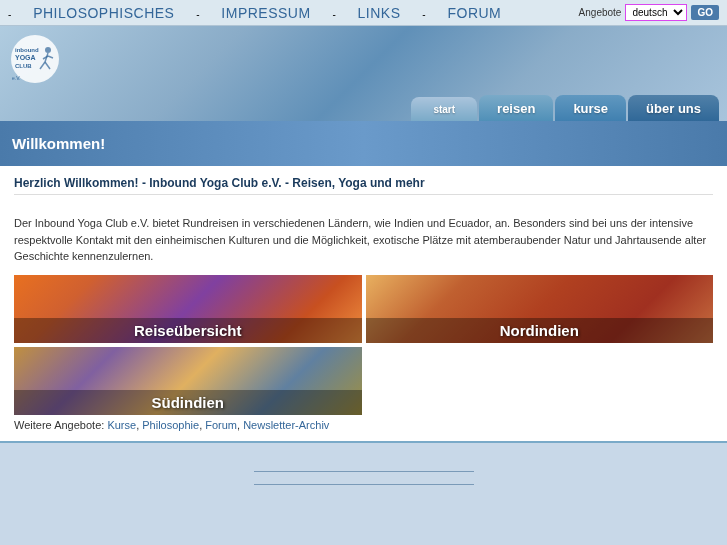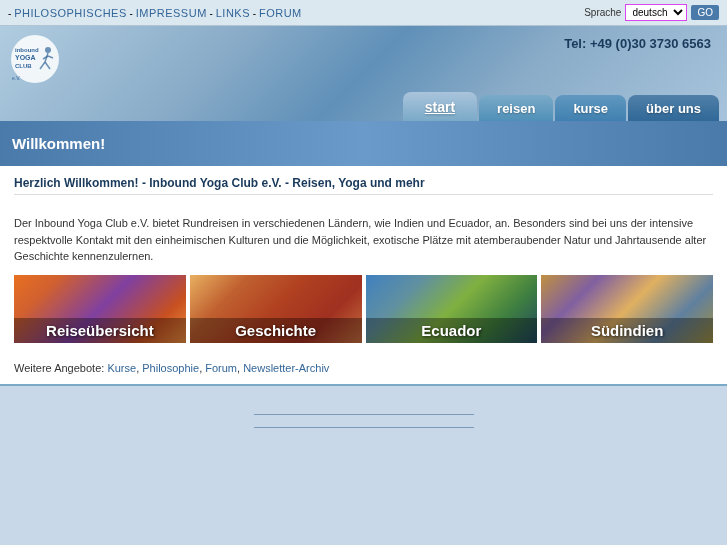--- a/index.html
+++ b/index.html
@@ -18,8 +18,8 @@
     #top-nav-links a {
       color: #336699;
       text-decoration: none;
-      margin: 0 0;
-      font-size: 11px;
+      margin: 0 19px;
+      font-size: 14px;
       text-transform: uppercase;
       letter-spacing: 0.5px;
     }

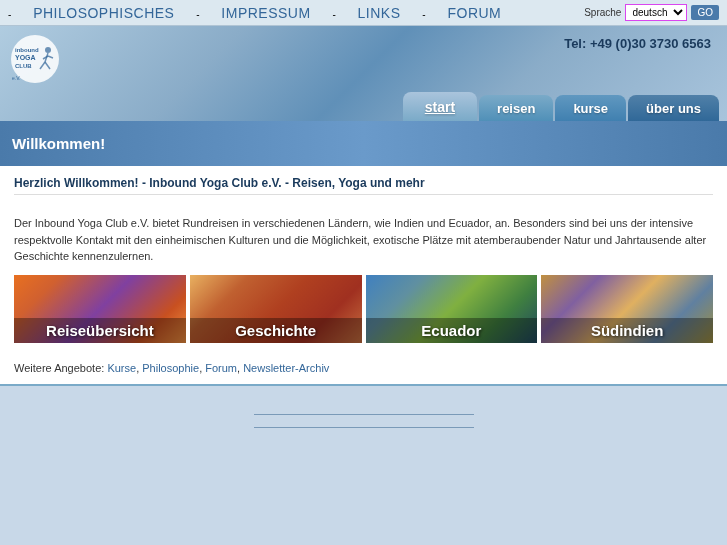--- a/index.html
+++ b/index.html
@@ -224,7 +224,7 @@
     <a href="#">ForUM</a>
   </div>
   <div id="lang-area">
-    <span id="lang-label">Sprache</span>
+    <span id="lang-label">Angebote</span>
     <select id="lang-select">
       <option>deutsch</option>
       <option>english</option>

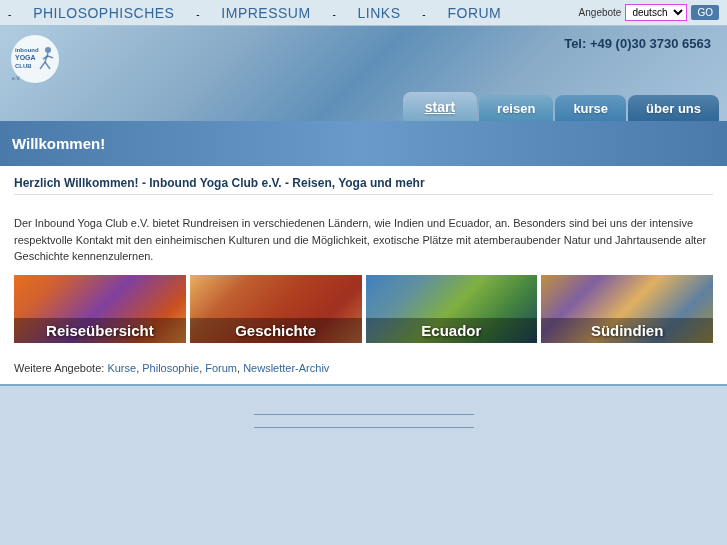--- a/index.html
+++ b/index.html
@@ -40,7 +40,7 @@
       color: white;
       border: none;
       font-size: 10px;
-      font-weight: normal;
+      font-weight: bold;
       padding: 2px 6px;
       cursor: pointer;
       border-radius: 2px;

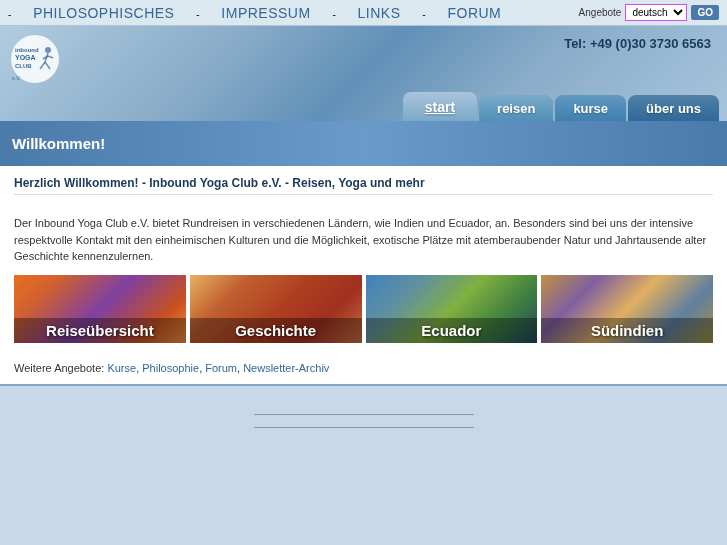--- a/index.html
+++ b/index.html
@@ -251,9 +251,6 @@
       <line x1="38" y1="22" x2="43" y2="24" stroke="#336699" stroke-width="1.5" opacity="0.7"></line>
       <text x="2" y="46" font-size="5" fill="#336699" font-family="Arial">e.V.</text>
     </svg>
-  </div>
-  <div id="phone-area">
-    <span>Tel: </span><span>+49 (0)30 3730 6563</span>
   </div>
 
   <div id="main-nav">

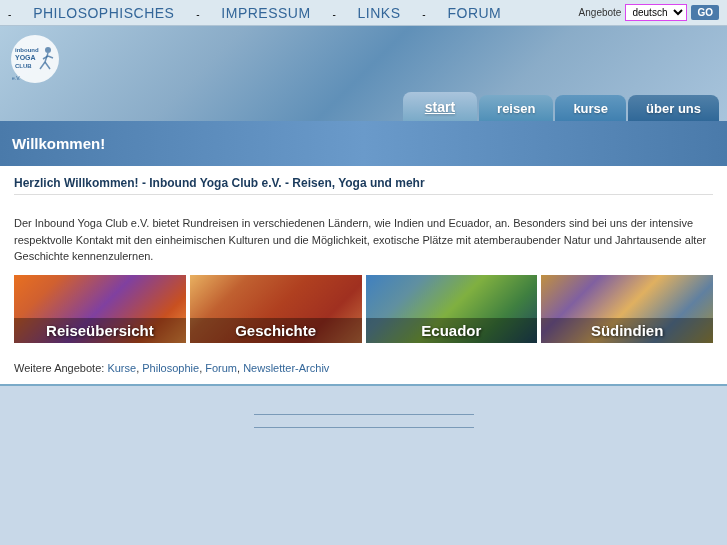--- a/index.html
+++ b/index.html
@@ -99,7 +99,7 @@
       color: white;
       text-shadow: 0 1px 2px rgba(0,0,0,0.3);
     }
-    .nav-tab.tab-start { background: linear-gradient(180deg, #aac4dc 0%, #7aaac8 100%); font-size: 14px; padding: 7px 22px 6px; text-decoration: underline; }
+    .nav-tab.tab-start { background: linear-gradient(180deg, #aac4dc 0%, #7aaac8 100%); font-size: 10px; padding: 7px 22px 6px; }
     .nav-tab.tab-reisen { background: linear-gradient(180deg, #7aaac8 0%, #5090b8 100%); }
     .nav-tab.tab-kurse { background: linear-gradient(180deg, #6098c0 0%, #4080b0 100%); }
     .nav-tab.tab-ueber { background: linear-gradient(180deg, #5080a8 0%, #306898 100%); font-size: 13px; }

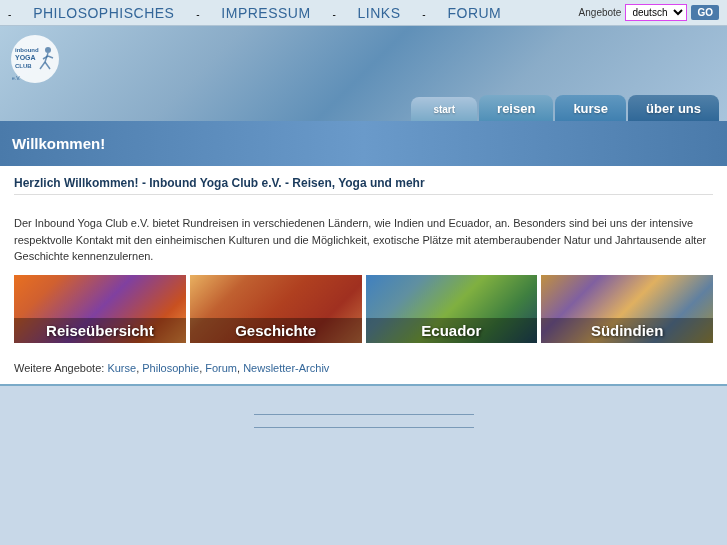--- a/index.html
+++ b/index.html
@@ -138,10 +138,10 @@
     
     #image-grid {
       display: grid;
-      grid-template-columns: 1fr 1fr 1fr 1fr;
+      grid-template-columns: 1fr 1fr;
       grid-template-rows: auto auto;
       gap: 4px;
-      margin-bottom: 15px;
+      margin-bottom: 4px;
     }
     .grid-item {
       position: relative;

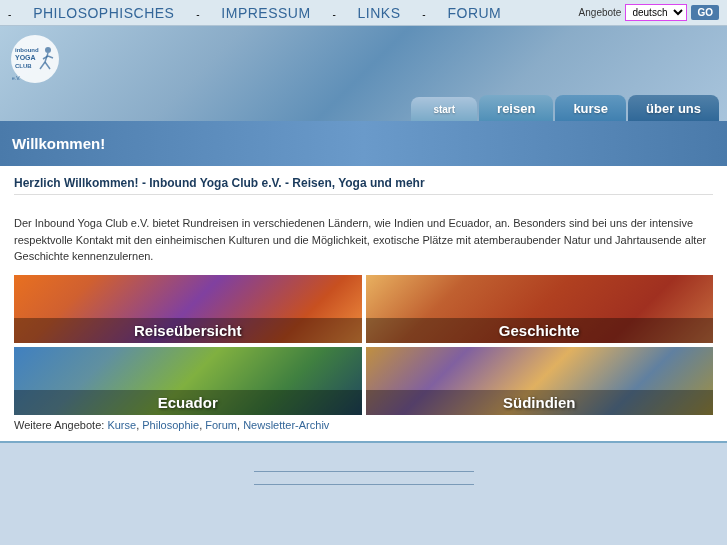--- a/index.html
+++ b/index.html
@@ -276,7 +276,7 @@
     </div>
     <div class="grid-item">
       <div class="grid-item-bg bg-nord"></div>
-      <div class="grid-item-label">Geschichte</div>
+      <div class="grid-item-label">Nordindien</div>
     </div>
     <div class="grid-item">
       <div class="grid-item-bg bg-ecuador"></div>

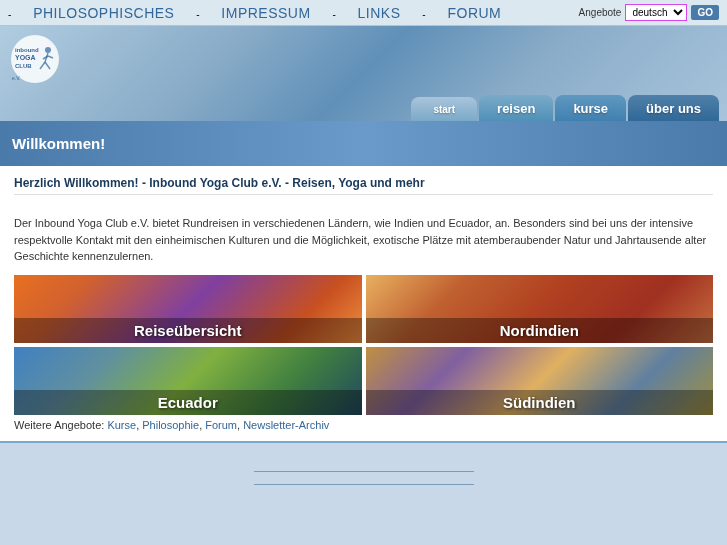--- a/index.html
+++ b/index.html
@@ -279,10 +279,6 @@
       <div class="grid-item-label">Nordindien</div>
     </div>
     <div class="grid-item">
-      <div class="grid-item-bg bg-ecuador"></div>
-      <div class="grid-item-label">Ecuador</div>
-    </div>
-    <div class="grid-item">
       <div class="grid-item-bg bg-sued"></div>
       <div class="grid-item-label">Südindien</div>
     </div>

